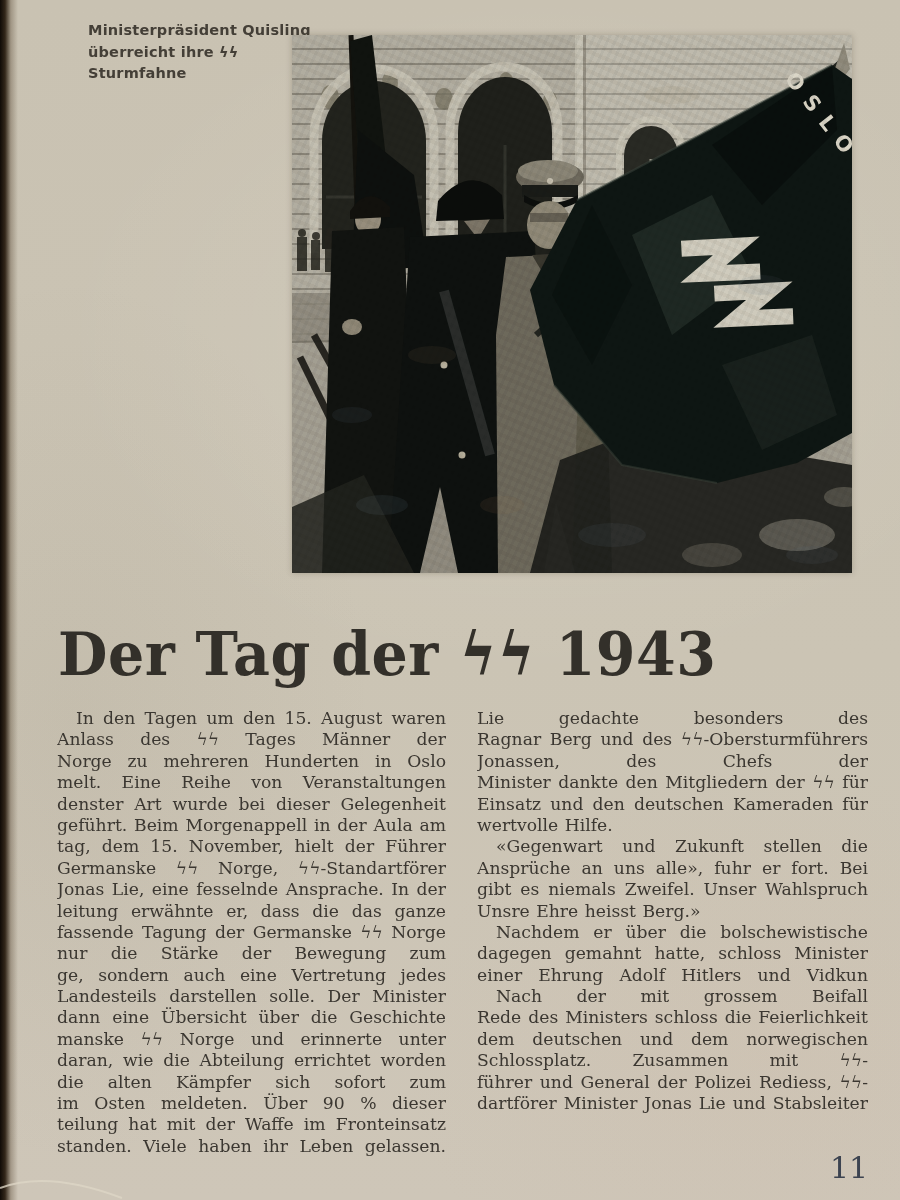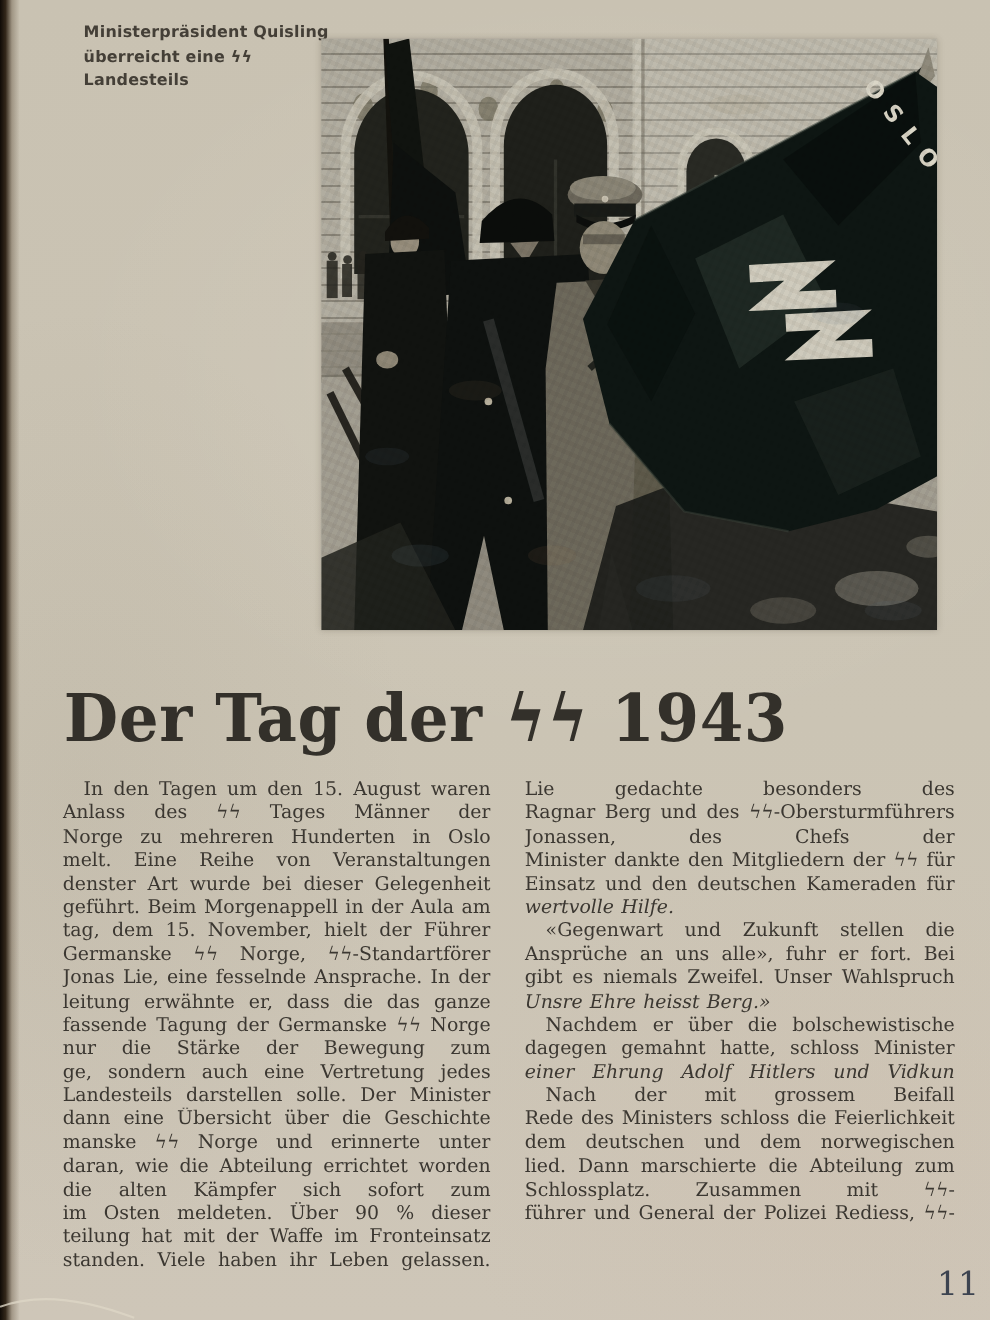--- a/index.html
+++ b/index.html
@@ -17,7 +17,7 @@
     background:linear-gradient(90deg,#0f0a06 0%,#33271a 28%,rgba(92,76,56,.38) 60%,rgba(92,76,56,0) 100%);
   }
   .caption{
-    position:absolute;left:76px;top:20px;width:240px;
+    position:absolute;left:88px;top:20px;width:240px;
     font-family:"DejaVu Sans",sans-serif;font-size:14.5px;font-weight:600;
     color:#443f37;line-height:21.5px;letter-spacing:.2px;
   }

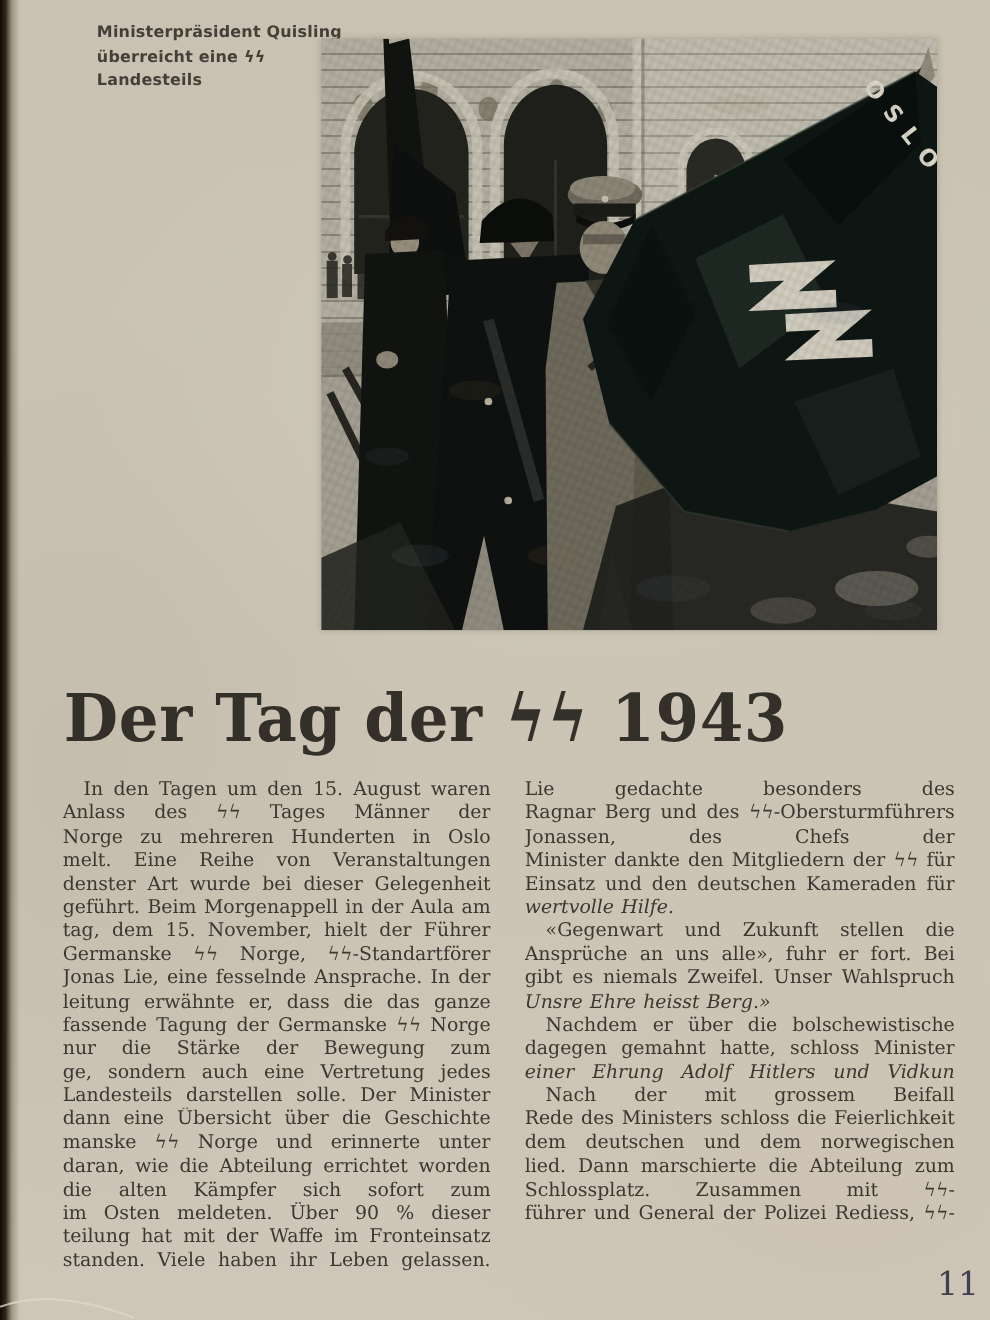--- a/index.html
+++ b/index.html
@@ -70,7 +70,7 @@
 
 <div class="caption">
   <div>Ministerpräsident Quisling</div>
-  <div>überreicht eine ϟϟ Landesteils</div>
+  <div>überreicht ihre ϟϟ Sturmfahne</div>
 </div>
 
 <div class="photo">

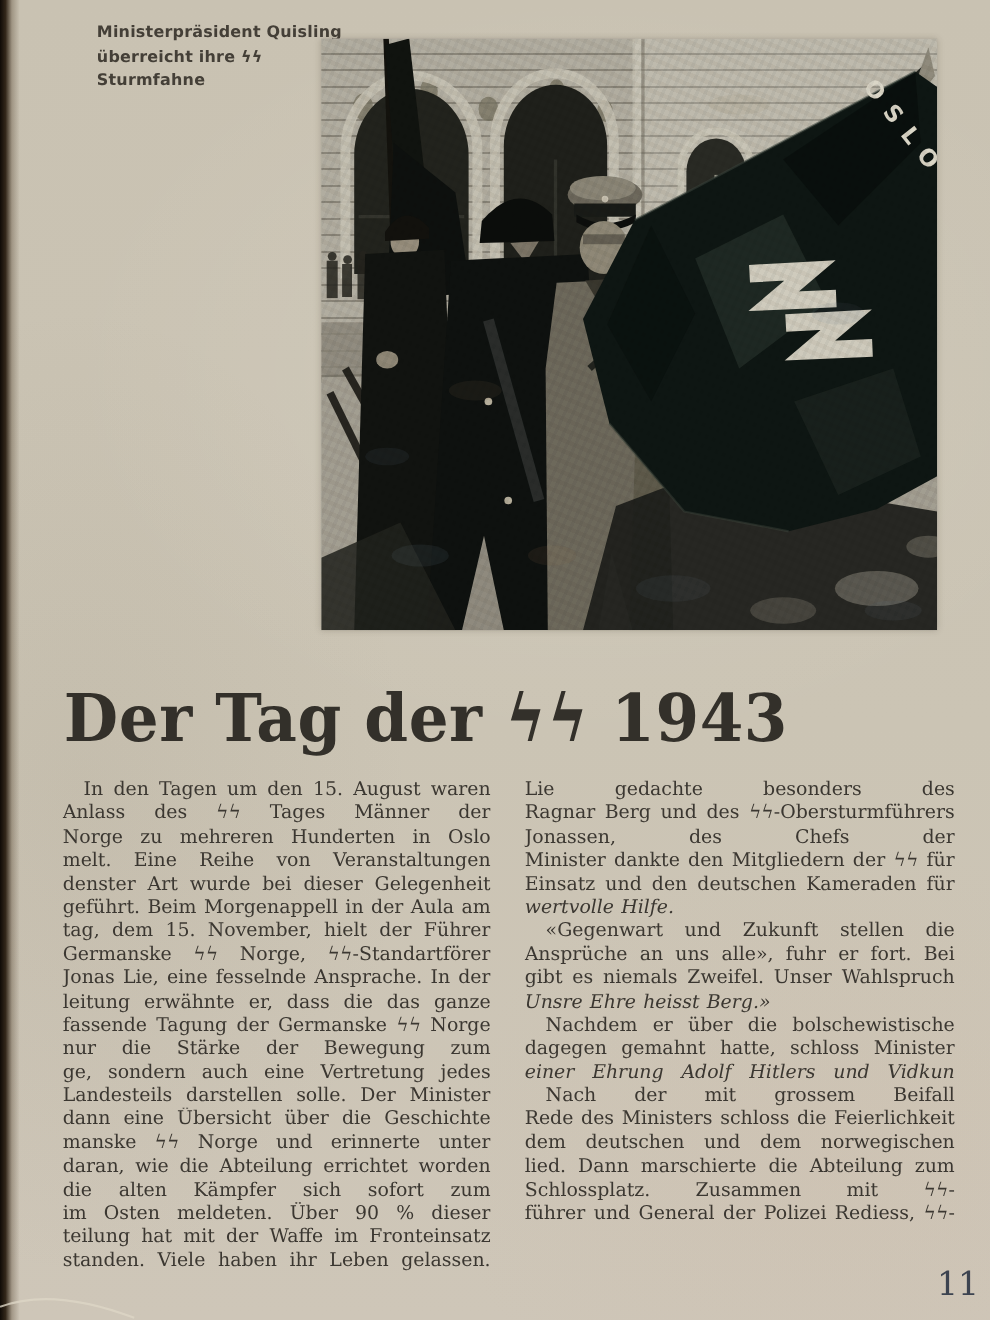--- a/index.html
+++ b/index.html
@@ -55,7 +55,7 @@
     font-size:17.2px;line-height:21.4px;height:21.4px;color:#3b3731;
     text-align:justify;text-align-last:justify;word-spacing:1px;overflow:hidden;
   }
-  .line.last{text-align-last:left;font-style:italic;}
+  .line.last{text-align-last:left;}
   .line.indent{text-indent:19px;}
   .pagenum{
     position:absolute;left:830px;top:1150px;width:60px;text-align:right;

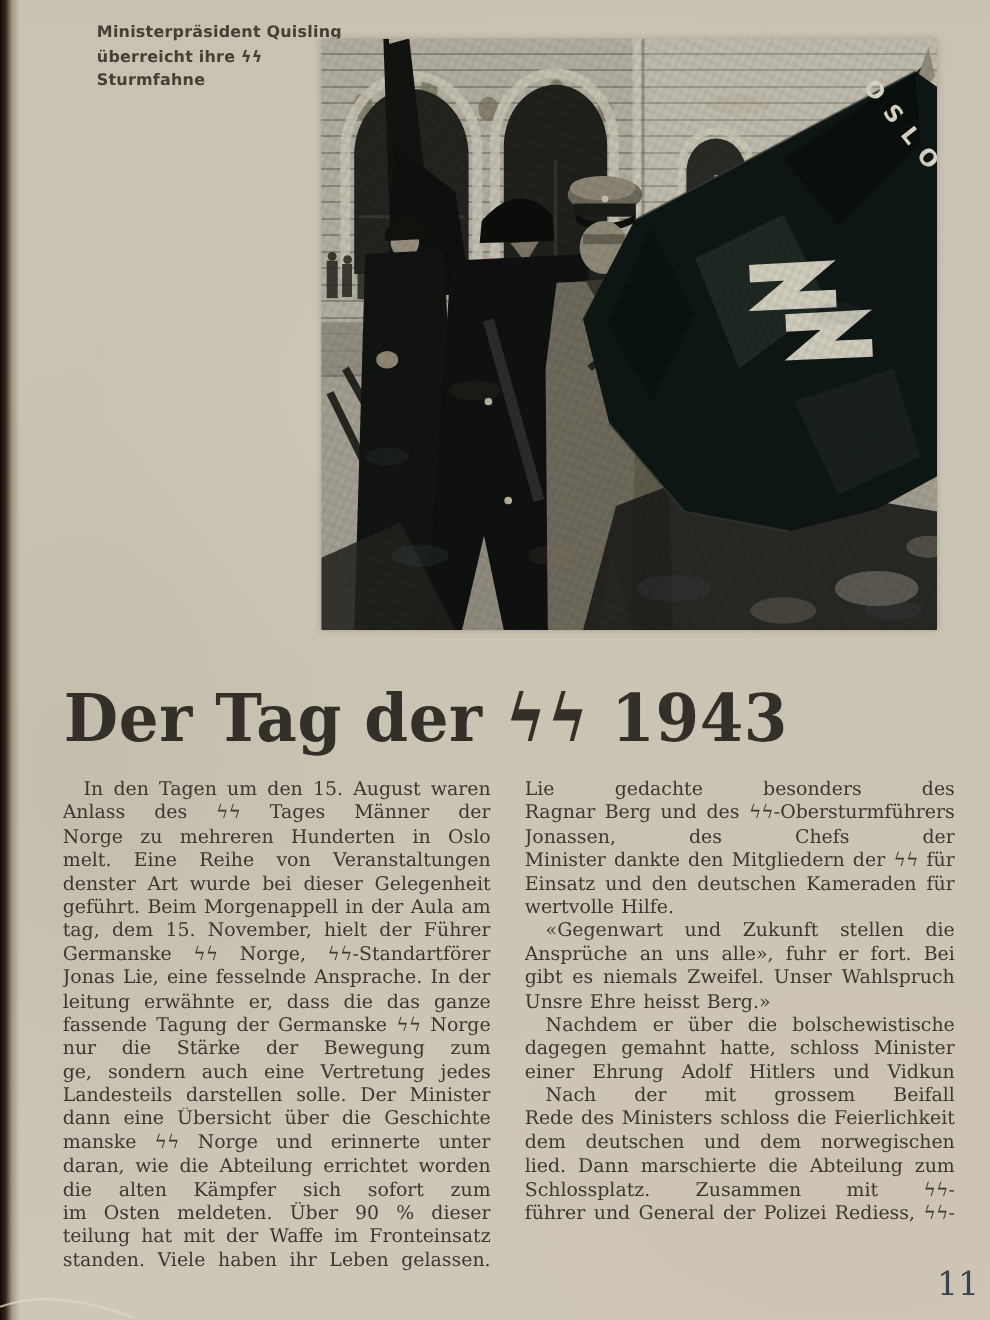--- a/index.html
+++ b/index.html
@@ -257,7 +257,6 @@
     <div class="line indent">Nach der mit grossem Beifall aufgenommenen</div>
     <div class="line">Rede des Ministers schloss die Feierlichkeit mit</div>
     <div class="line">dem deutschen und dem norwegischen National-</div>
-    <div class="line">lied. Dann marschierte die Abteilung zum</div>
     <div class="line">Schlossplatz. Zusammen mit ϟϟ-Obergruppen-</div>
     <div class="line">führer und General der Polizei Rediess, ϟϟ-Stan-</div>
   </div>

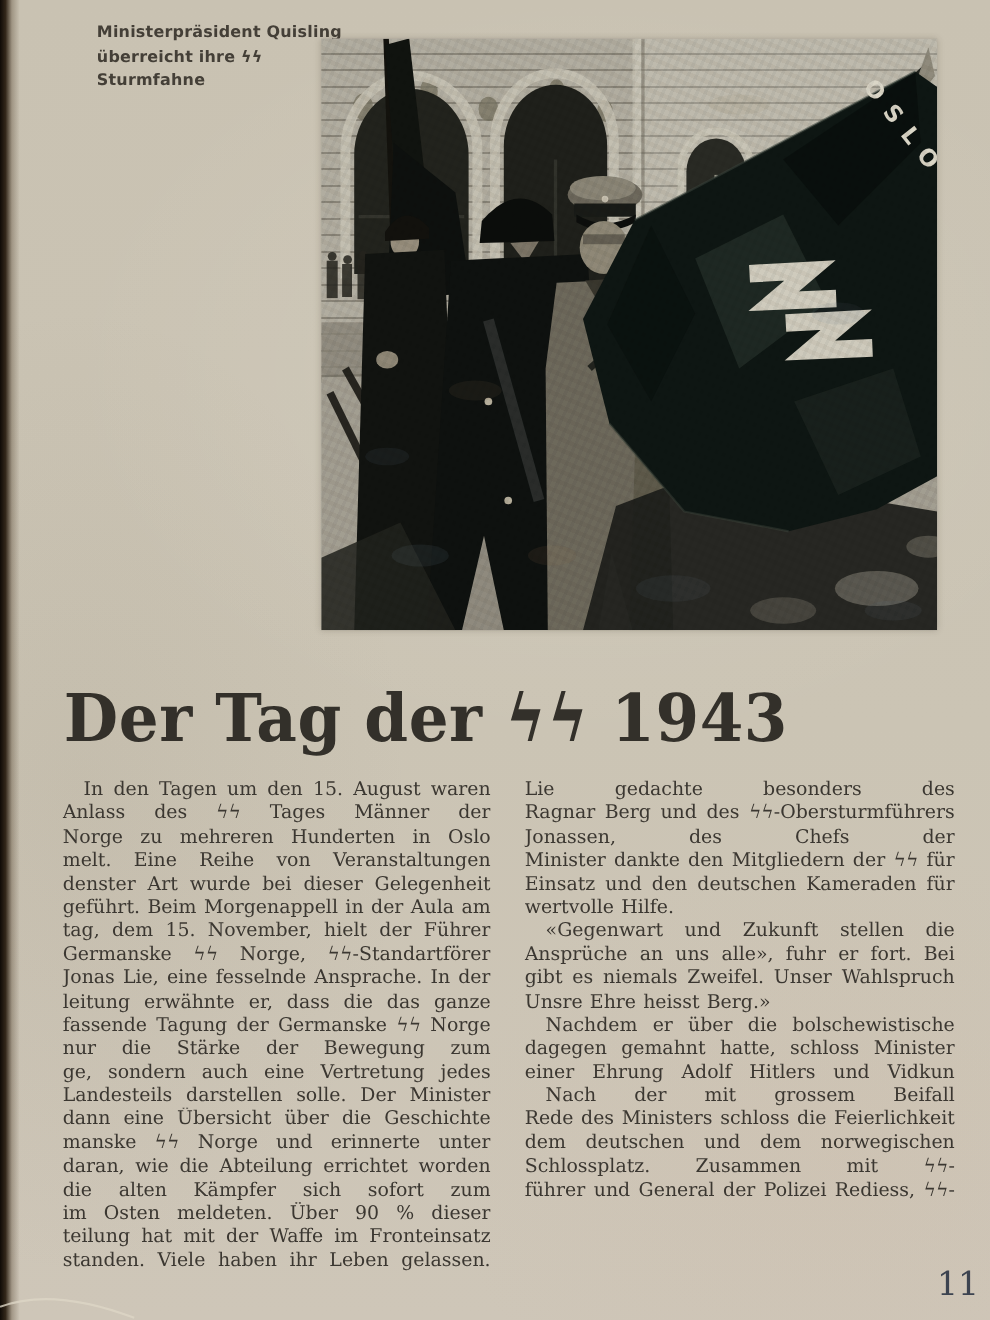--- a/index.html
+++ b/index.html
@@ -259,6 +259,7 @@
     <div class="line">dem deutschen und dem norwegischen National-</div>
     <div class="line">Schlossplatz. Zusammen mit ϟϟ-Obergruppen-</div>
     <div class="line">führer und General der Polizei Rediess, ϟϟ-Stan-</div>
+    <div class="line">dartförer Minister Jonas Lie und Stabsleiter</div>
   </div>
 
 <div class="pagenum">11</div>

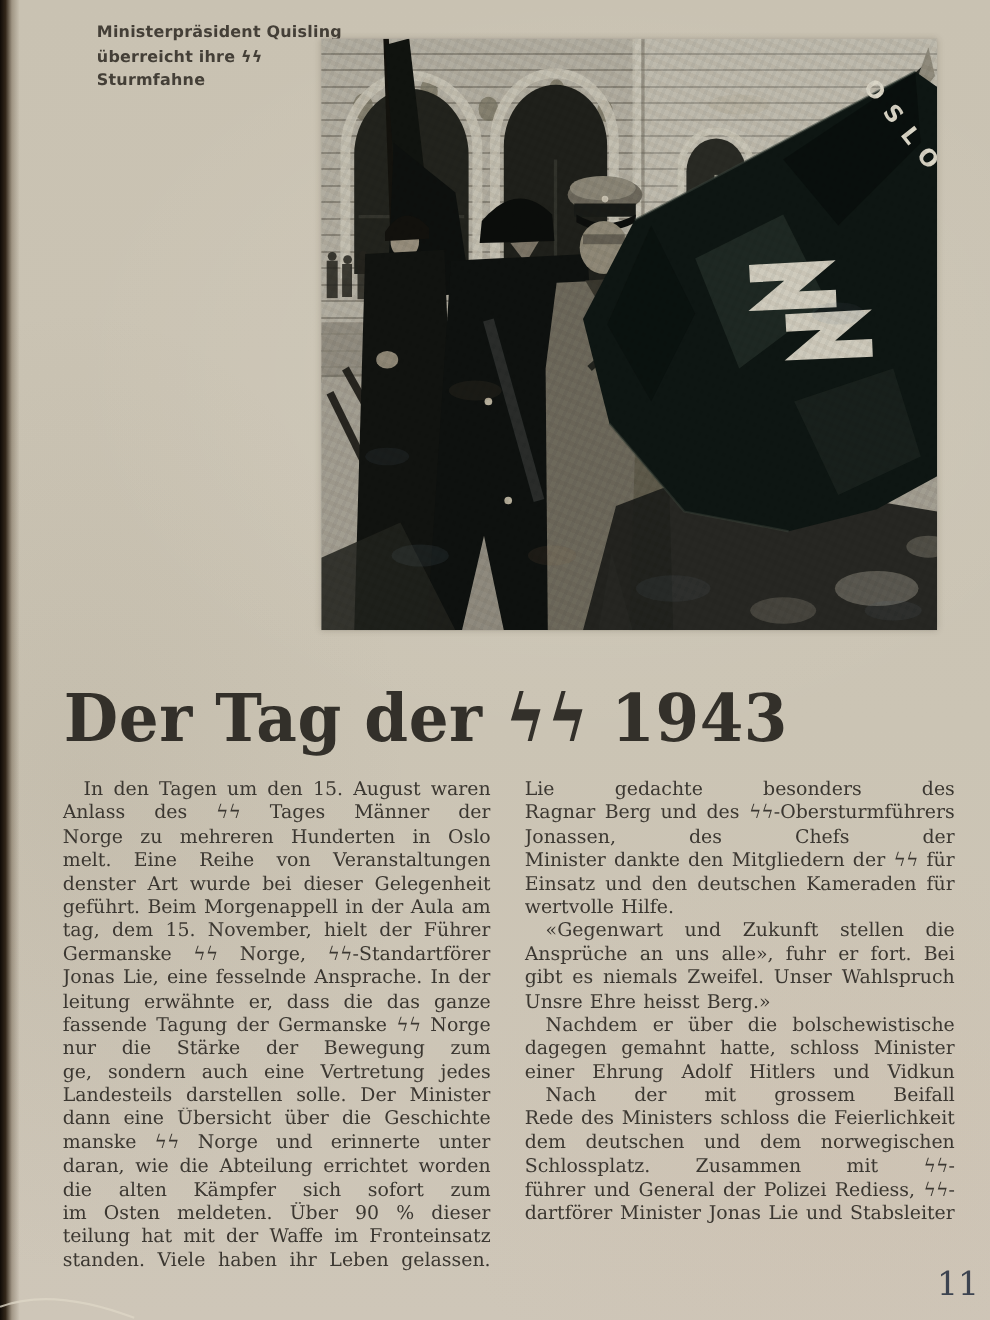--- a/index.html
+++ b/index.html
@@ -58,7 +58,7 @@
   .line.last{text-align-last:left;}
   .line.indent{text-indent:19px;}
   .pagenum{
-    position:absolute;left:830px;top:1150px;width:60px;text-align:right;
+    position:absolute;left:830px;top:1150px;width:60px;text-align:left;
     font-family:"DejaVu Serif",serif;font-size:30px;color:#3c4350;
   }
   .curl{position:absolute;left:0;top:1166px;}

